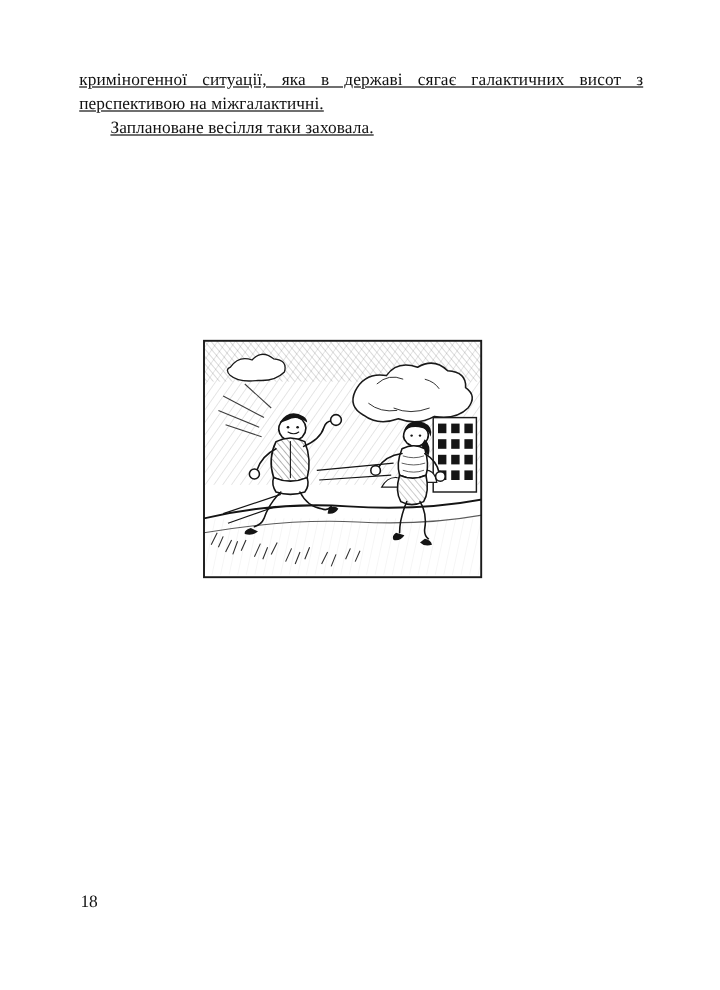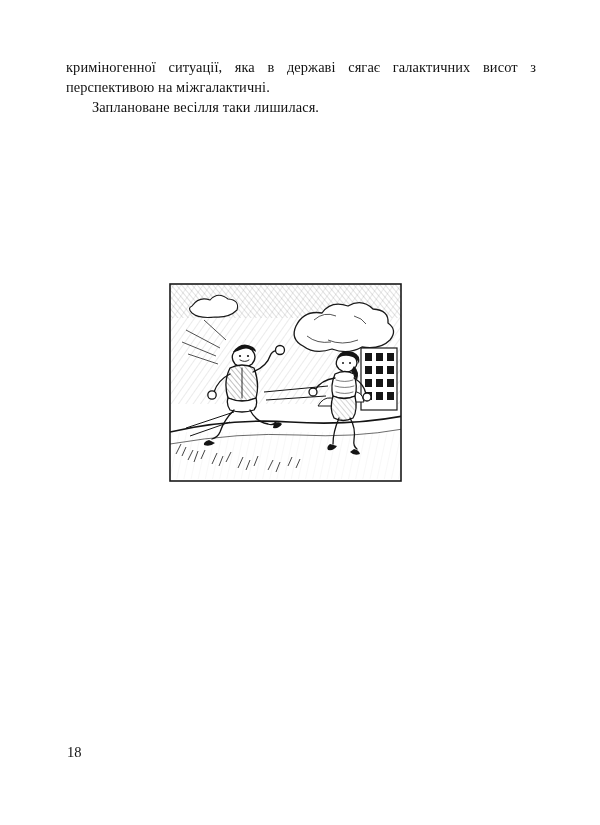--- a/index.html
+++ b/index.html
@@ -29,6 +29,7 @@
     text-align: justify;
     text-justify: inter-word;
     letter-spacing: 0.1px;
+    text-decoration: underline;
   }
   .para + .para {
     margin-top: 1px;

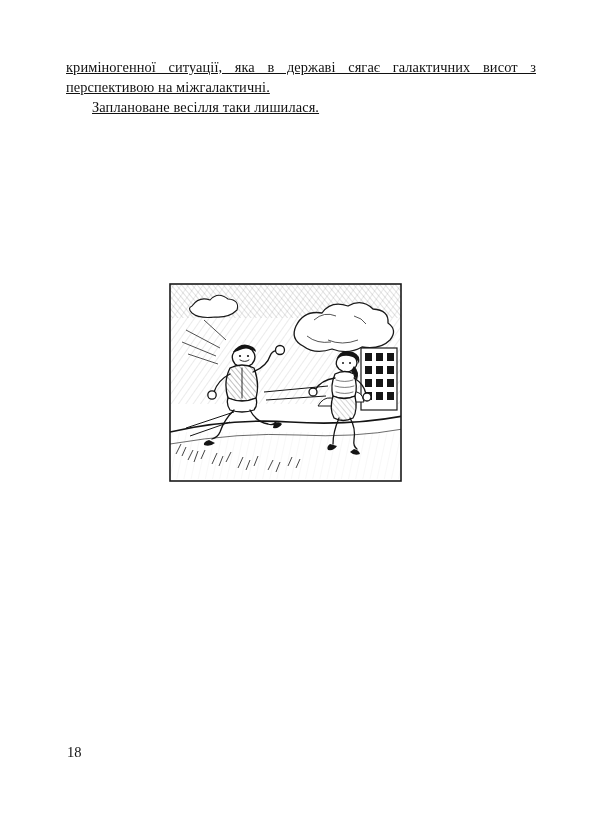--- a/index.html
+++ b/index.html
@@ -66,7 +66,7 @@
 
   <div class="text-block">
     <p class="para">криміногенної ситуації, яка в державі сягає галактичних висот з перспективою на міжгалактичні.</p>
-    <p class="para indent">Заплановане весілля таки лишилася.</p>
+    <p class="para indent">Заплановане весілля таки заховала.</p>
   </div>
 
   <div class="figure">

